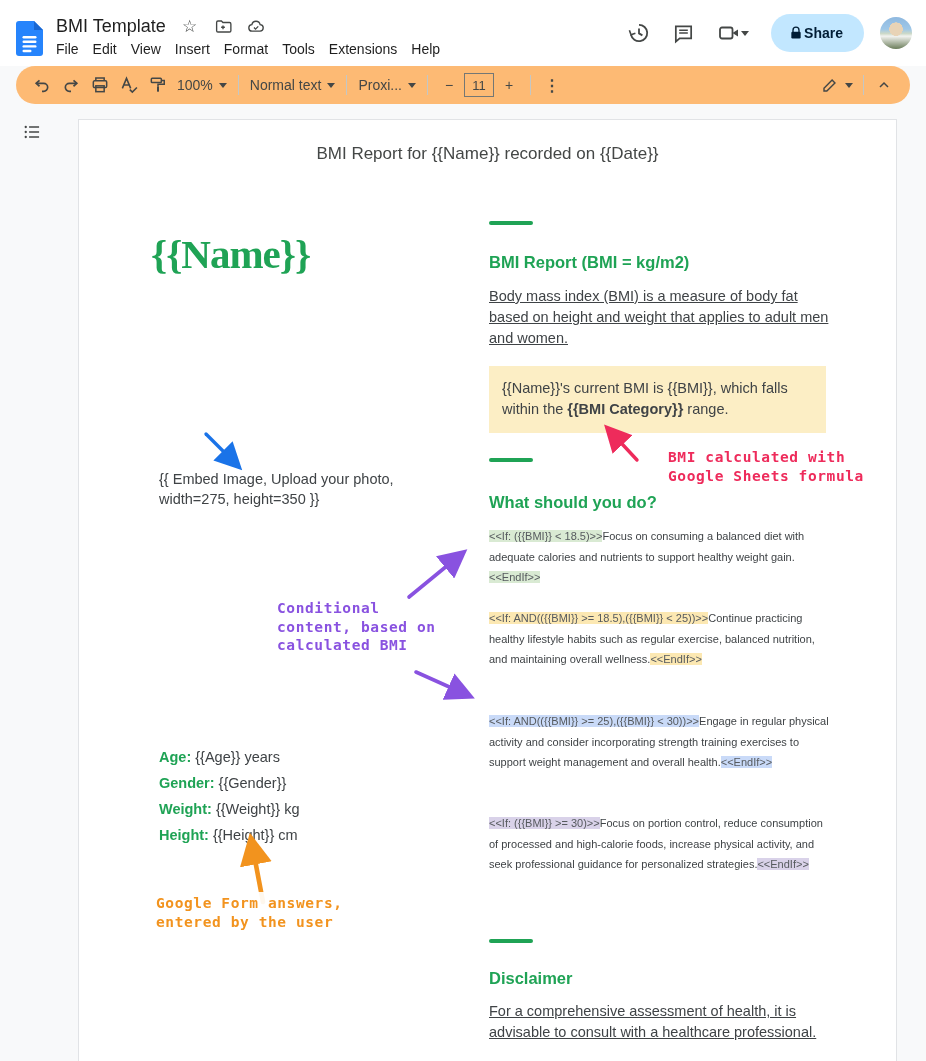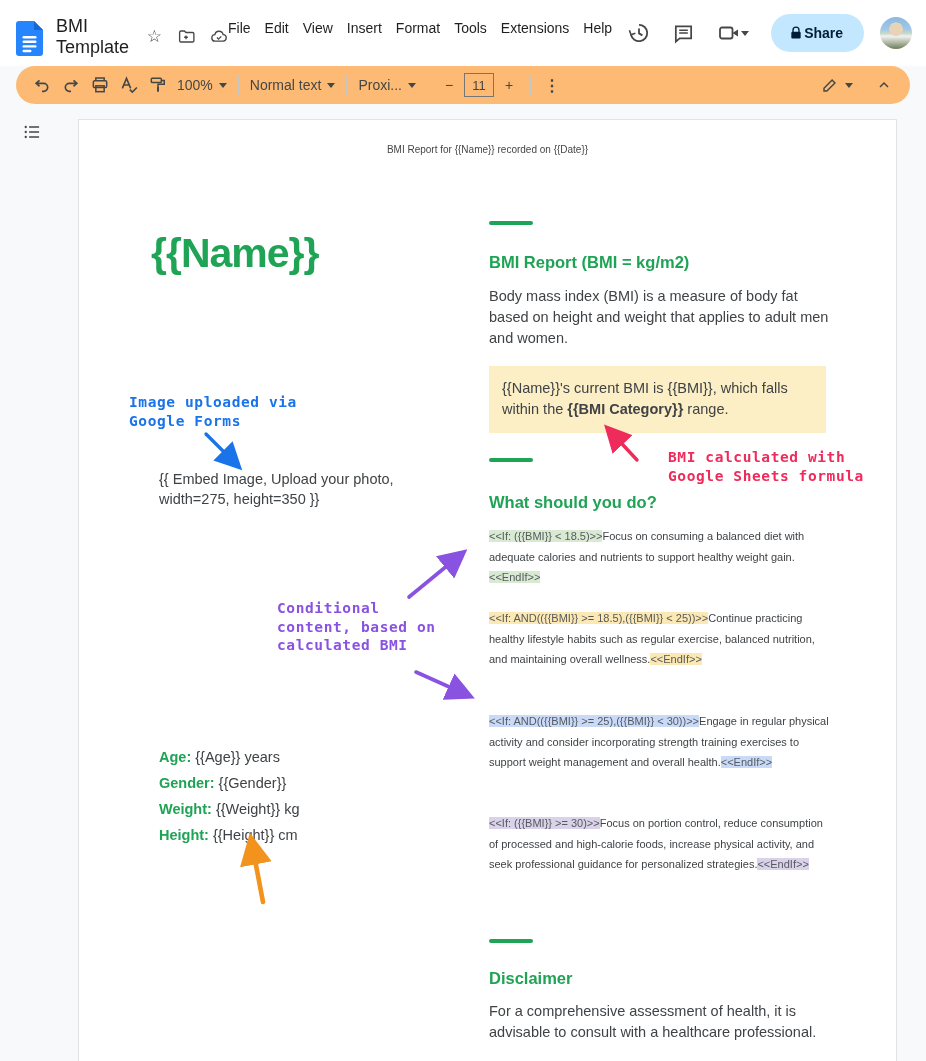--- a/index.html
+++ b/index.html
@@ -16,7 +16,7 @@
            justify-content:space-between; padding:0 14px 0 16px; }
   .topbar-left{ display:flex; align-items:flex-start; gap:13px; }
   .logo-wrap{ padding-top:14px; }
-  .title-block{ display:flex; flex-direction:row; padding-top:9px; }
+  .title-block{ display:flex; flex-direction:column; padding-top:9px; }
   .title-row{ display:flex; align-items:center; gap:15px; }
   .doc-title{ font-size:18px; color:#1f1f1f; }
   .title-icon{ width:18px; height:18px; display:flex; align-items:center; justify-content:center; color:#444746; }

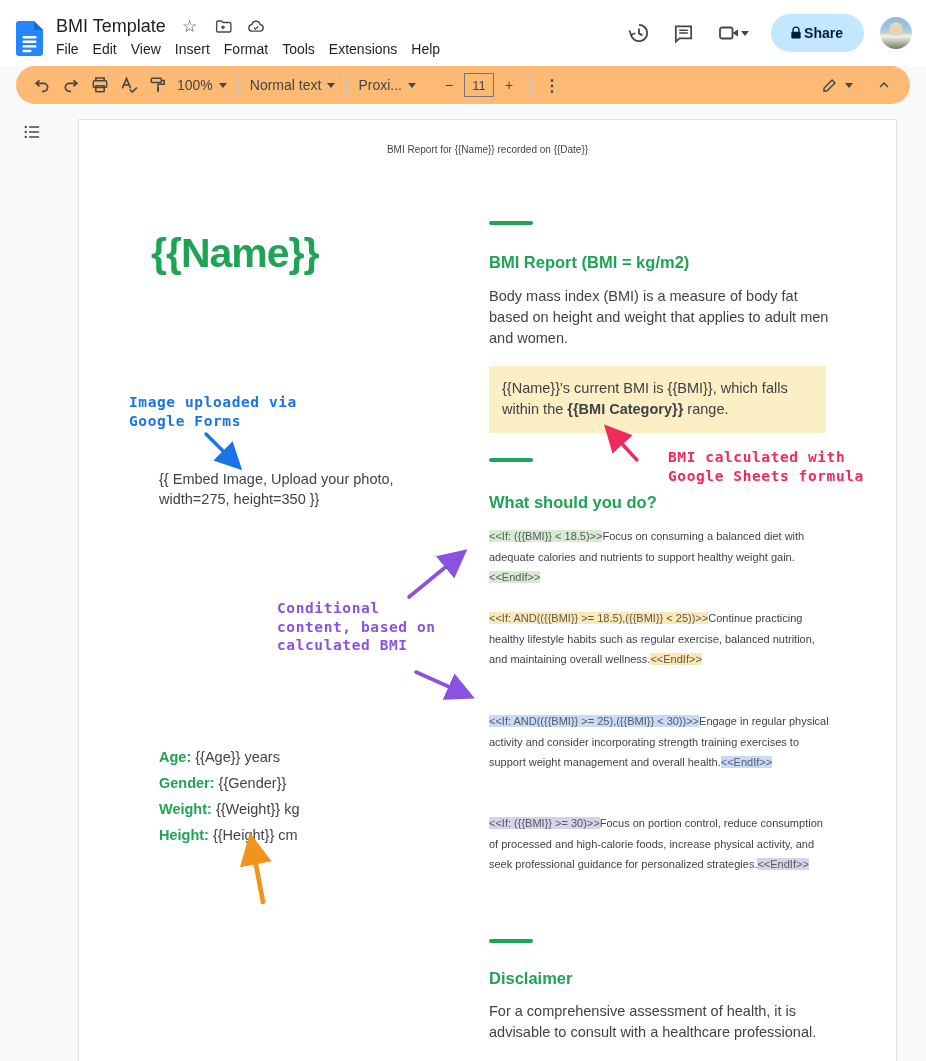--- a/index.html
+++ b/index.html
@@ -53,7 +53,7 @@
   .page{ position:absolute; left:78px; top:15px; width:819px; height:965px;
          background:#fff; border:1px solid #e1e3e6; }
   .abs{ position:absolute; }
-  .doc-header{ left:0; top:24px; width:100%; text-align:center; font-size:10px; color:#444746; }
+  .doc-header{ left:0; top:24px; width:100%; text-align:center; font-size:17px; color:#444746; }
   .name-title{ left:72px; top:110px; font-size:41px; font-weight:bold; letter-spacing:-1px;
                color:var(--accent-green,#1fa355); }
   .mono-note{ font-family:"DejaVu Sans Mono","Liberation Mono",monospace; font-weight:bold;

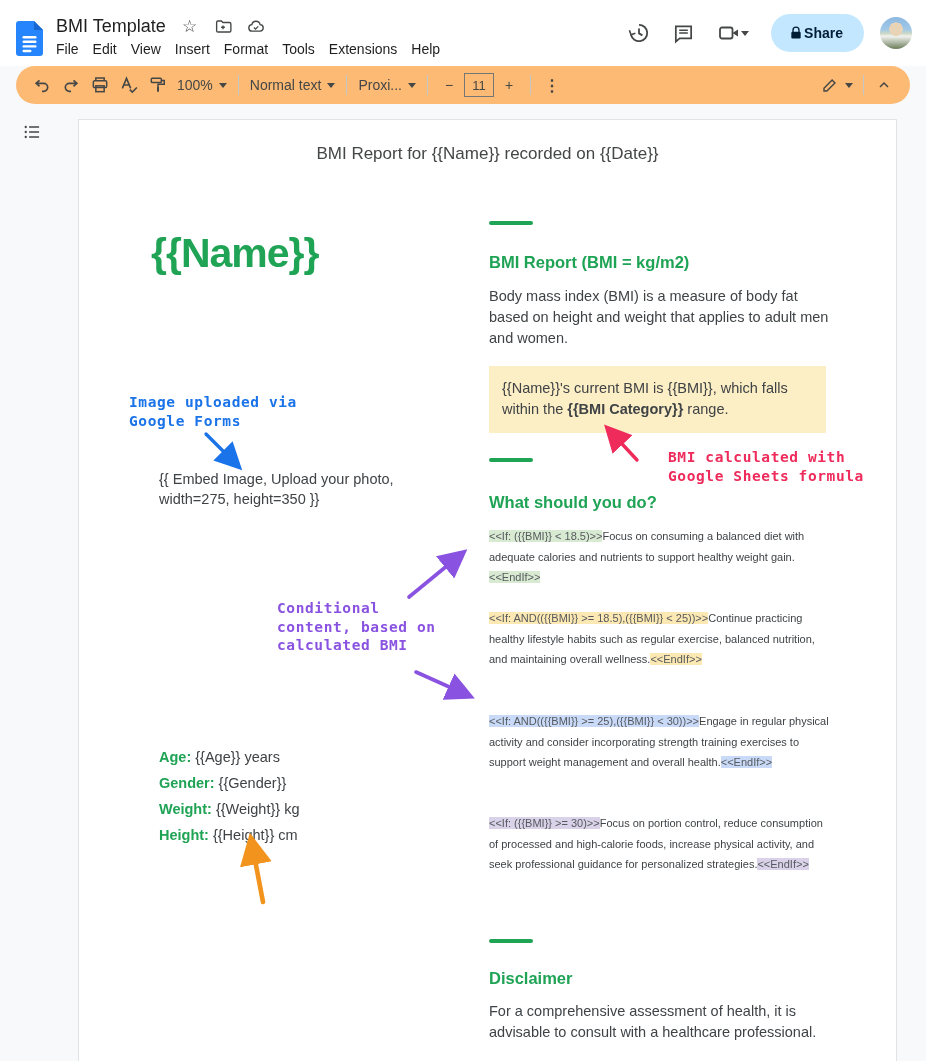--- a/index.html
+++ b/index.html
@@ -55,7 +55,7 @@
   .abs{ position:absolute; }
   .doc-header{ left:0; top:24px; width:100%; text-align:center; font-size:17px; color:#444746; }
   .name-title{ left:72px; top:110px; font-size:41px; font-weight:bold; letter-spacing:-1px;
-               color:var(--accent-green,#1fa355); }
+               color:var(--accent-green,#1fa355);font-family:Liberation Serif, serif; }
   .mono-note{ font-family:"DejaVu Sans Mono","Liberation Mono",monospace; font-weight:bold;
               font-size:14.5px; line-height:18.5px; letter-spacing:0.6px; white-space:pre-line;
               background:rgba(255,255,255,.92); padding:2px 5px; }

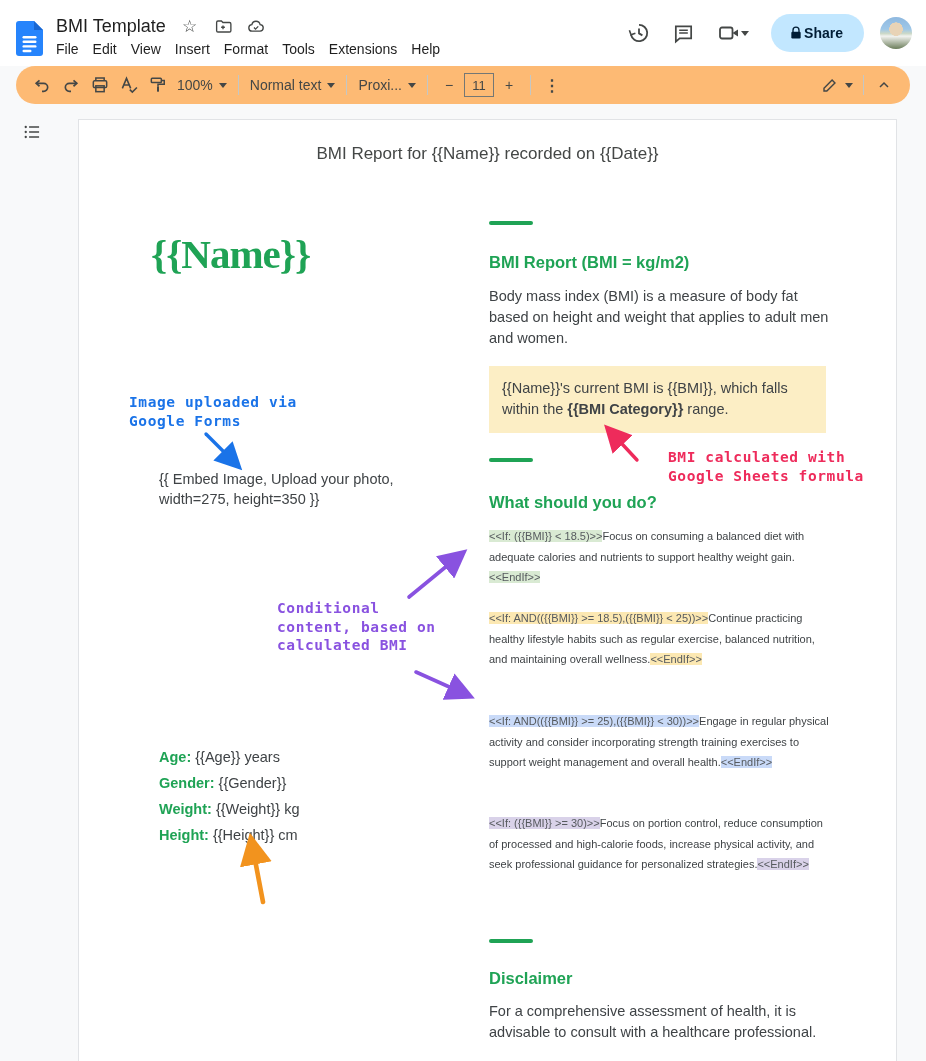--- a/index.html
+++ b/index.html
@@ -66,7 +66,7 @@
   .field-value{ color:#3f4346; margin-left:4px; }
   .divider{ width:44px; height:4px; border-radius:2px; background:var(--accent-green,#1fa355); }
   .h2{ font-size:16.5px; font-weight:bold; color:var(--accent-green,#1fa355); }
-  .body-text{ width:340px; font-size:14.5px; line-height:21px; color:#3f4346; }
+  .body-text{ width:340px; font-size:14.5px; line-height:21px; color:#3f4346;text-decoration:underline; }
   .bmi-box{ left:410px; top:246px; width:337px; background:var(--bmi-box-bg,#fceec5);
             padding:12px 14px 13px 13px; font-size:14.5px; line-height:21px; color:#3f4346; }
   .cond{ width:342px; font-size:11px; line-height:20.5px; color:#3f4346; }

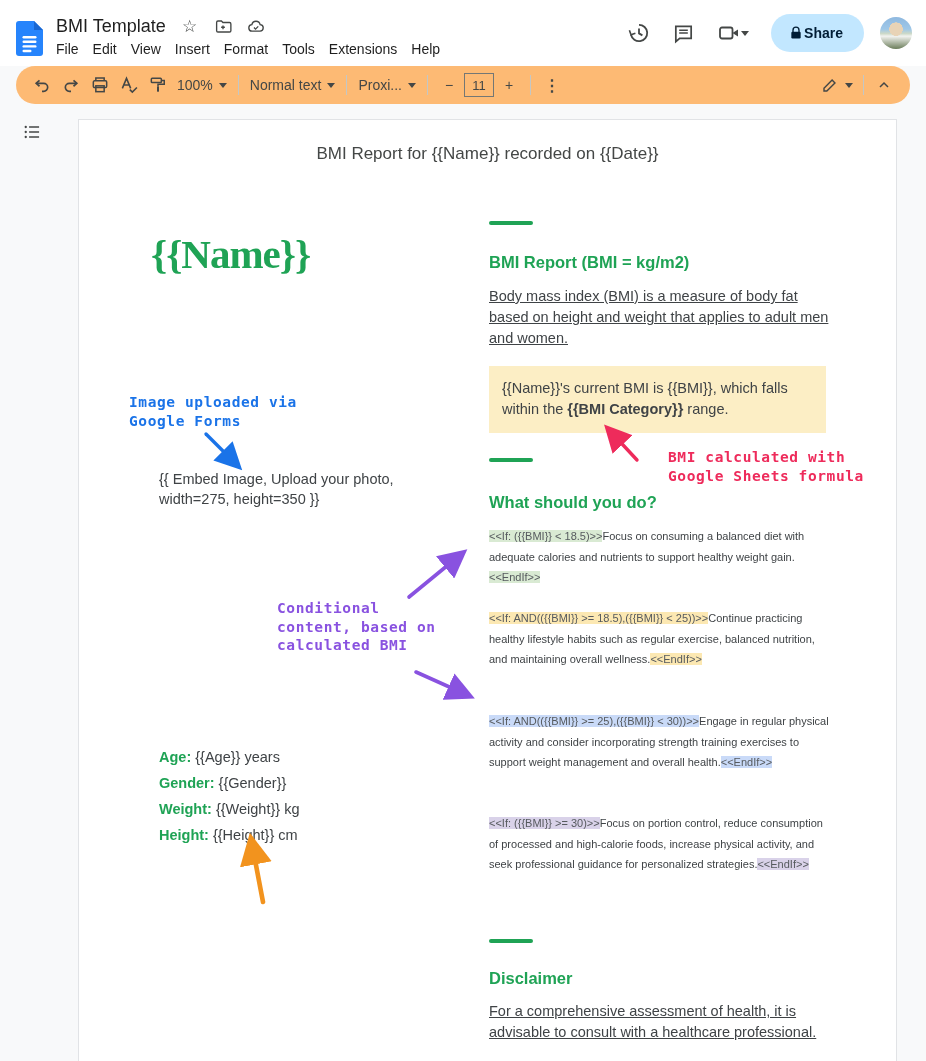--- a/index.html
+++ b/index.html
@@ -241,8 +241,6 @@
 
     <div class="abs name-title">{{Name}}</div>
 
-    <div class="abs mono-note" style="left: 45px; top: 271px; color: rgb(26, 115, 232);">Image uploaded via
-Google Forms</div>
 
     <svg class="abs" style="left:118px; top:306px;" width="56" height="52">
       <defs>

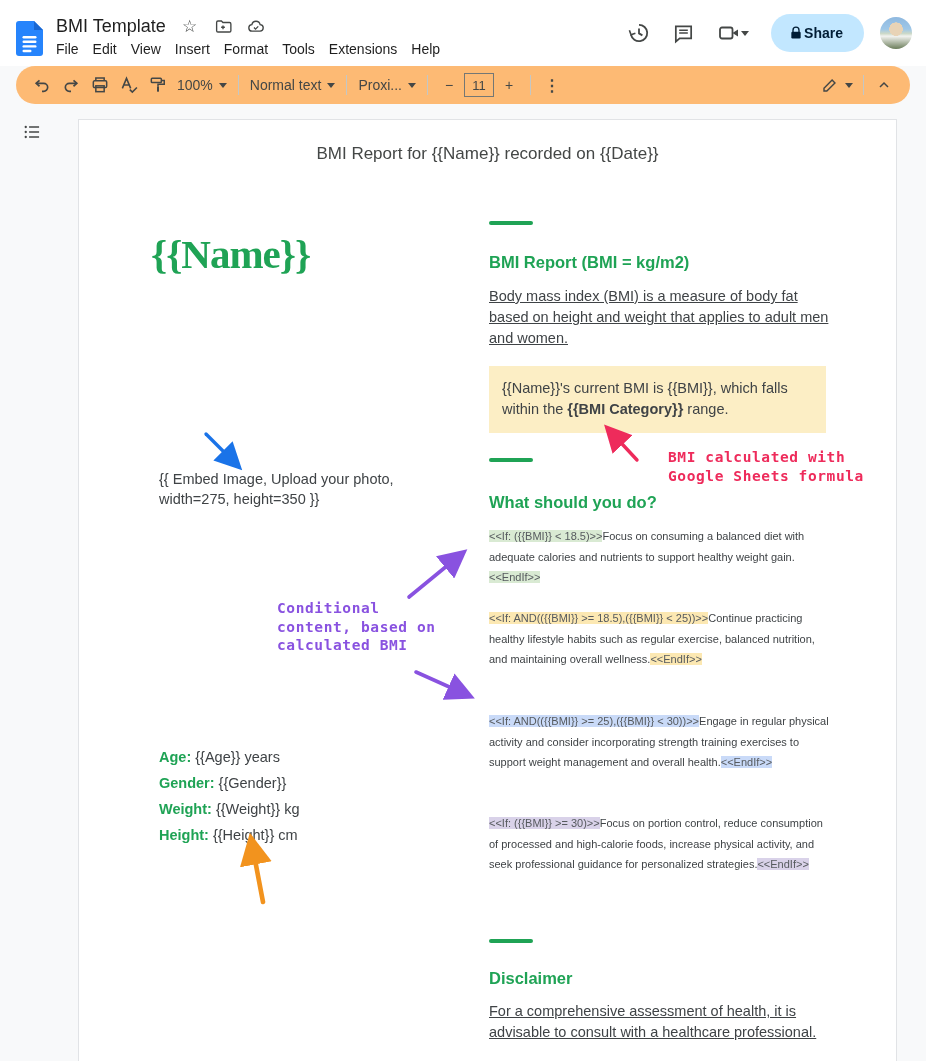--- a/index.html
+++ b/index.html
@@ -299,6 +299,8 @@
       <line x1="28" y1="74" x2="17" y2="16" stroke="#f2931e" stroke-width="4.6" stroke-linecap="round" marker-end="url(#mo)"></line>
     </svg>
 
+    <div class="abs mono-note" style="left: 72px; top: 772px; color: rgb(242, 147, 30);">Google Form answers,
+entered by the user</div>
 
     <div class="abs divider" style="left:410px; top:101px;"></div>
 

